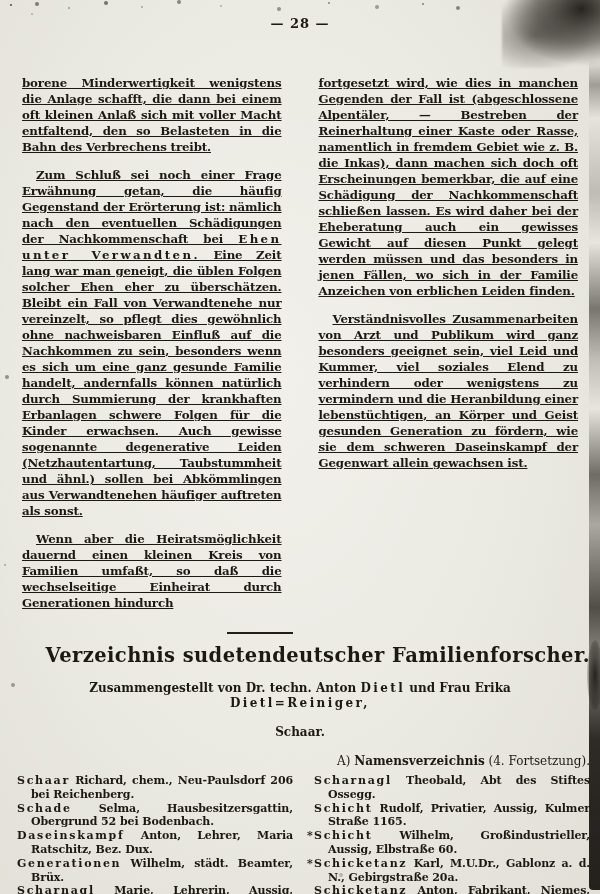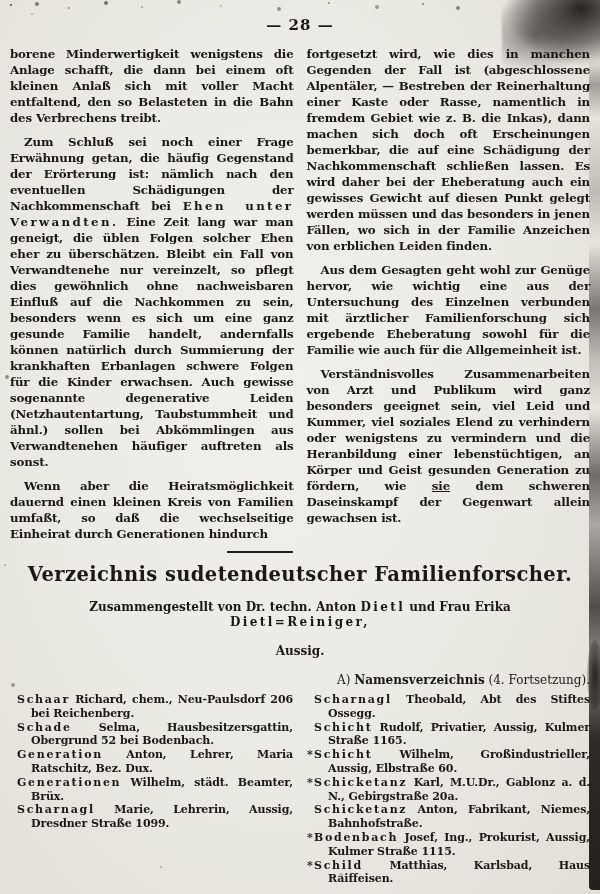--- a/index.html
+++ b/index.html
@@ -58,8 +58,8 @@
   }
   
   .page-number {
-    text-align: center; font-weight: bold; font-size: 15px;
-    letter-spacing: 1px; margin: 4px 0 12px 0;
+    text-align: center; font-weight: bold; font-size: 13px;
+    letter-spacing: 1px; margin: 4px 0 32px 0;
   }
   
   .article { display: flex; gap: 13px; }

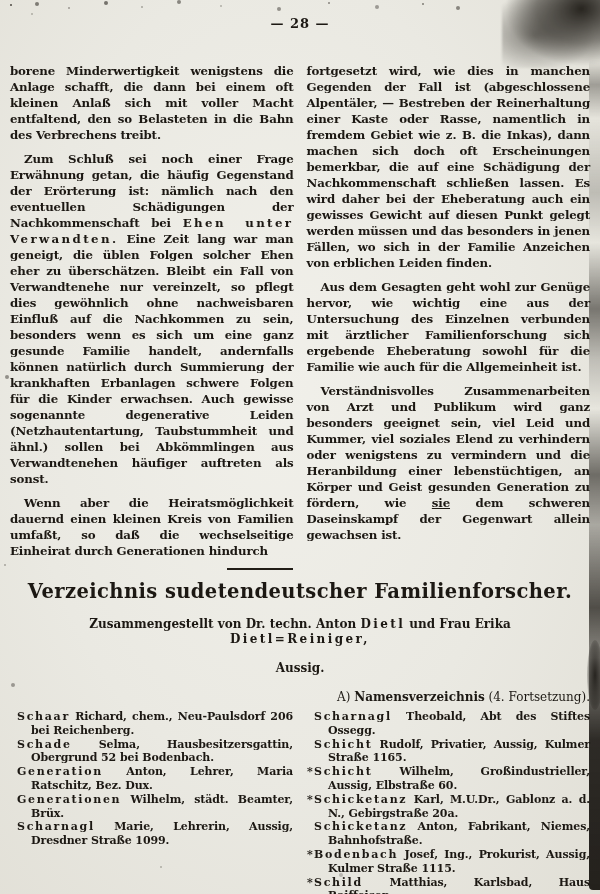--- a/index.html
+++ b/index.html
@@ -69,7 +69,7 @@
     text-align: justify; letter-spacing: -0.15px;
     hyphens: auto; -webkit-hyphens: auto;
   }
-  .col p { margin: 0; text-indent: 14px; }
+  .col p { margin: 12px; text-indent: 14px; text-decoration: underline; }
   .col p.noindent { text-indent: 0; }
   .col p + p { margin-top: 8px; }
   .gesperrt { letter-spacing: 2.4px; word-spacing: 5px; }

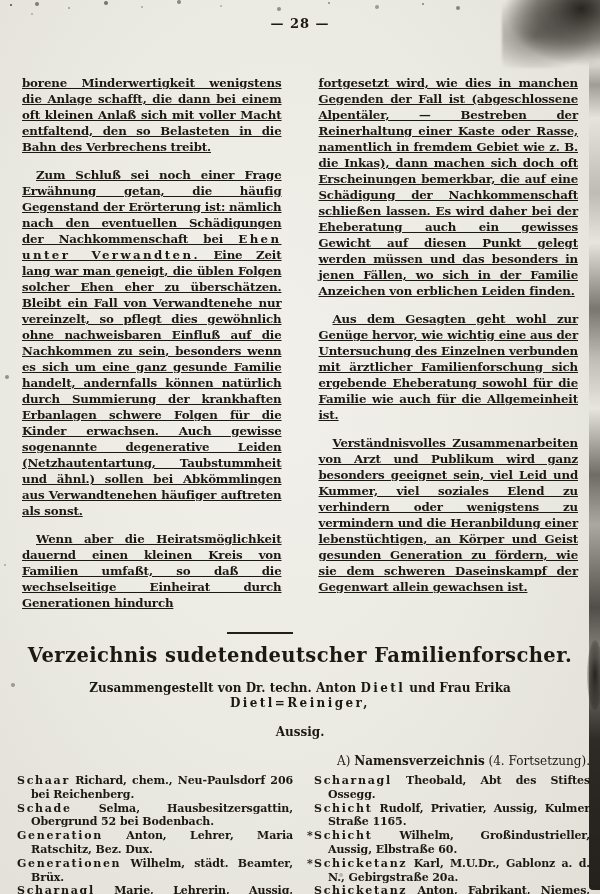--- a/index.html
+++ b/index.html
@@ -124,7 +124,6 @@
     </div>
     <div class="col">
       <p class="noindent">fortgesetzt wird, wie dies in manchen Gegenden der Fall ist (abgeschlossene Alpentäler, — Bestreben der Reinerhaltung einer Kaste oder Rasse, namentlich in fremdem Gebiet wie z. B. die Inkas), dann machen sich doch oft Erscheinungen bemerkbar, die auf eine Schädigung der Nachkommenschaft schließen lassen. Es wird daher bei der Eheberatung auch ein gewisses Gewicht auf diesen Punkt gelegt werden müssen und das besonders in jenen Fällen, wo sich in der Familie Anzeichen von erblichen Leiden finden.</p>
-      <p>Aus dem Gesagten geht wohl zur Genüge hervor, wie wichtig eine aus der Untersuchung des Einzelnen verbunden mit ärztlicher Familienforschung sich ergebende Eheberatung sowohl für die Familie wie auch für die Allgemeinheit ist.</p>
       <p><span>Verständnisvolles Zusammenarbeiten von Arzt und Publikum wird ganz besonders geeignet sein, viel Leid und Kummer, viel soziales Elend zu verhindern oder wenigstens zu vermindern und die Heranbildung einer lebenstüchtigen, an Körper und Geist gesunden Generation zu fördern, wie </span><span class="uword">sie</span><span> dem schweren Daseinskampf der Gegenwart allein gewachsen ist.</span></p>
     </div>
   </div>

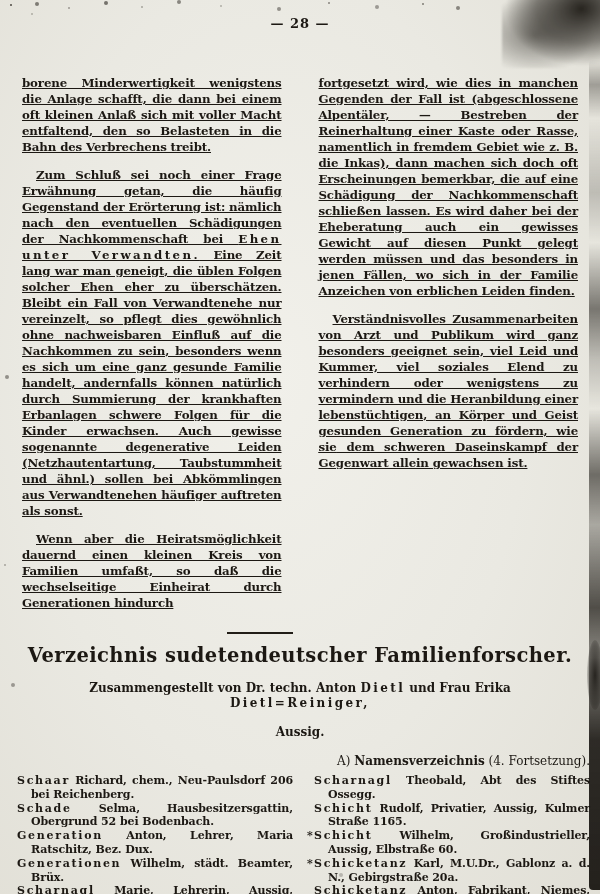--- a/index.html
+++ b/index.html
@@ -80,7 +80,7 @@
     margin: 9px auto 10px auto; transform: translateX(-40px);
   }
   .vz-title {
-    text-align: center; font-size: 19.5px; font-weight: bold;
+    text-align: right; font-size: 19.5px; font-weight: bold;
     margin: 0 0 7px 0; letter-spacing: .4px;
   }
   .compiled {

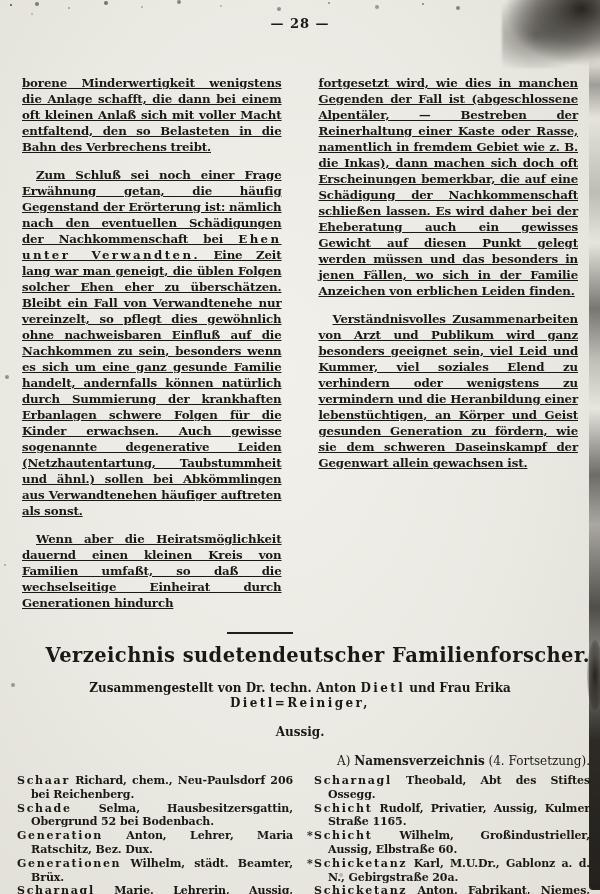--- a/index.html
+++ b/index.html
@@ -132,7 +132,7 @@
 
   <h1 class="vz-title">Verzeichnis sudetendeutscher Familienforscher.</h1>
   <p class="compiled"><span>Zusammengestellt von Dr. techn. Anton </span><span class="sp">Dietl</span><span> und Frau Erika </span><span class="sp">Dietl=Reiniger,</span></p>
-  <p class="compiled">Aussig.</p>
+  <p class="compiled">Schaar.</p>
   <p class="index-head"><span>A) </span><span class="ib">Namensverzeichnis</span><span> (4. Fortsetzung).</span></p>
 
   <div class="directory">

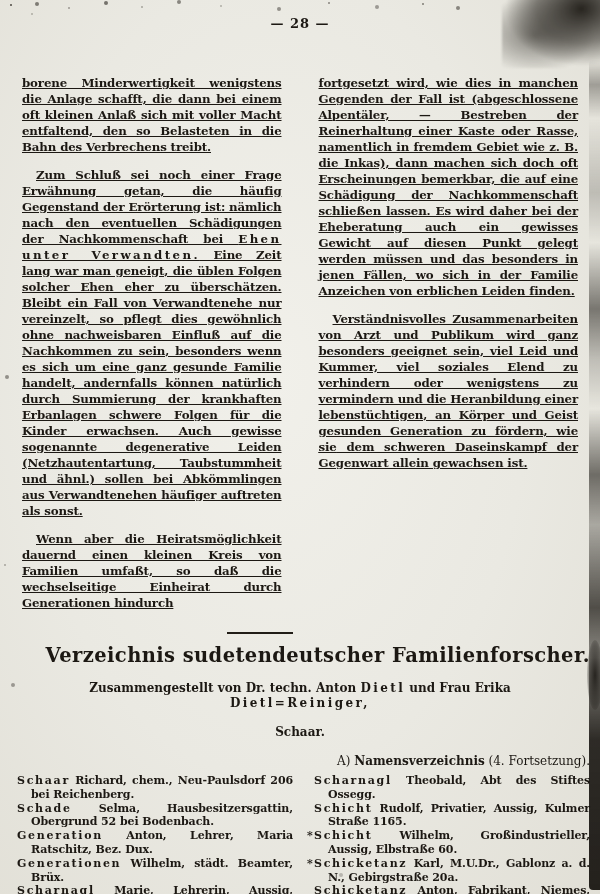--- a/index.html
+++ b/index.html
@@ -139,7 +139,7 @@
     <div class="dir-col" id="dir-left">
         <p class="entry"><span class="star"></span><span class="entry-name">Schaar</span><span> Richard, chem., Neu-Paulsdorf 206 bei Reichenberg.</span></p>
         <p class="entry"><span class="star"></span><span class="entry-name">Schade</span><span> Selma, Hausbesitzersgattin, Obergrund 52 bei Bodenbach.</span></p>
-        <p class="entry"><span class="star"></span><span class="entry-name">Generation</span><span> Anton, Lehrer, Maria Ratschitz, Bez. Dux.</span></p>
+        <p class="entry"><span class="star"></span><span class="entry-name">Daseinskampf</span><span> Anton, Lehrer, Maria Ratschitz, Bez. Dux.</span></p>
         <p class="entry"><span class="star"></span><span class="entry-name">Generationen</span><span> Wilhelm, städt. Beamter, Brüx.</span></p>
         <p class="entry"><span class="star"></span><span class="entry-name">Scharnagl</span><span> Marie, Lehrerin, Aussig, Dresdner Straße 1099.</span></p>
       </div>

